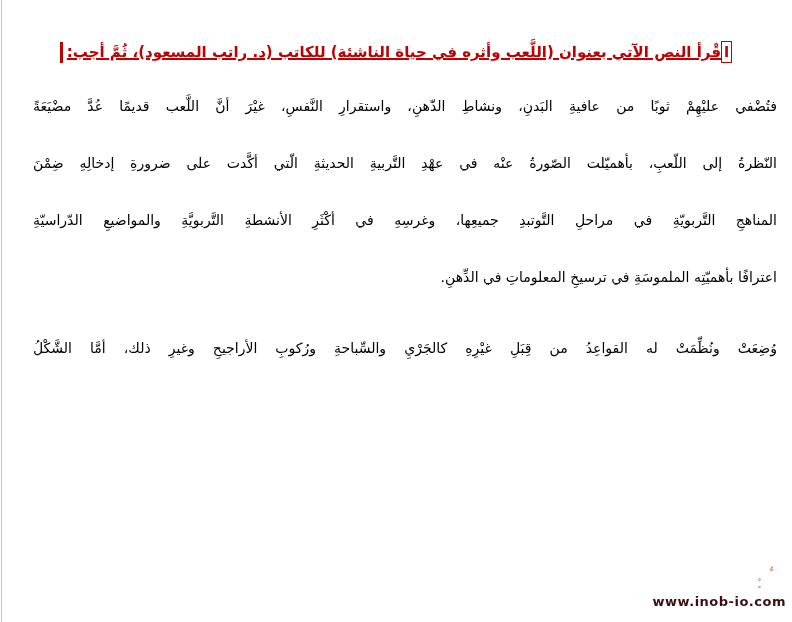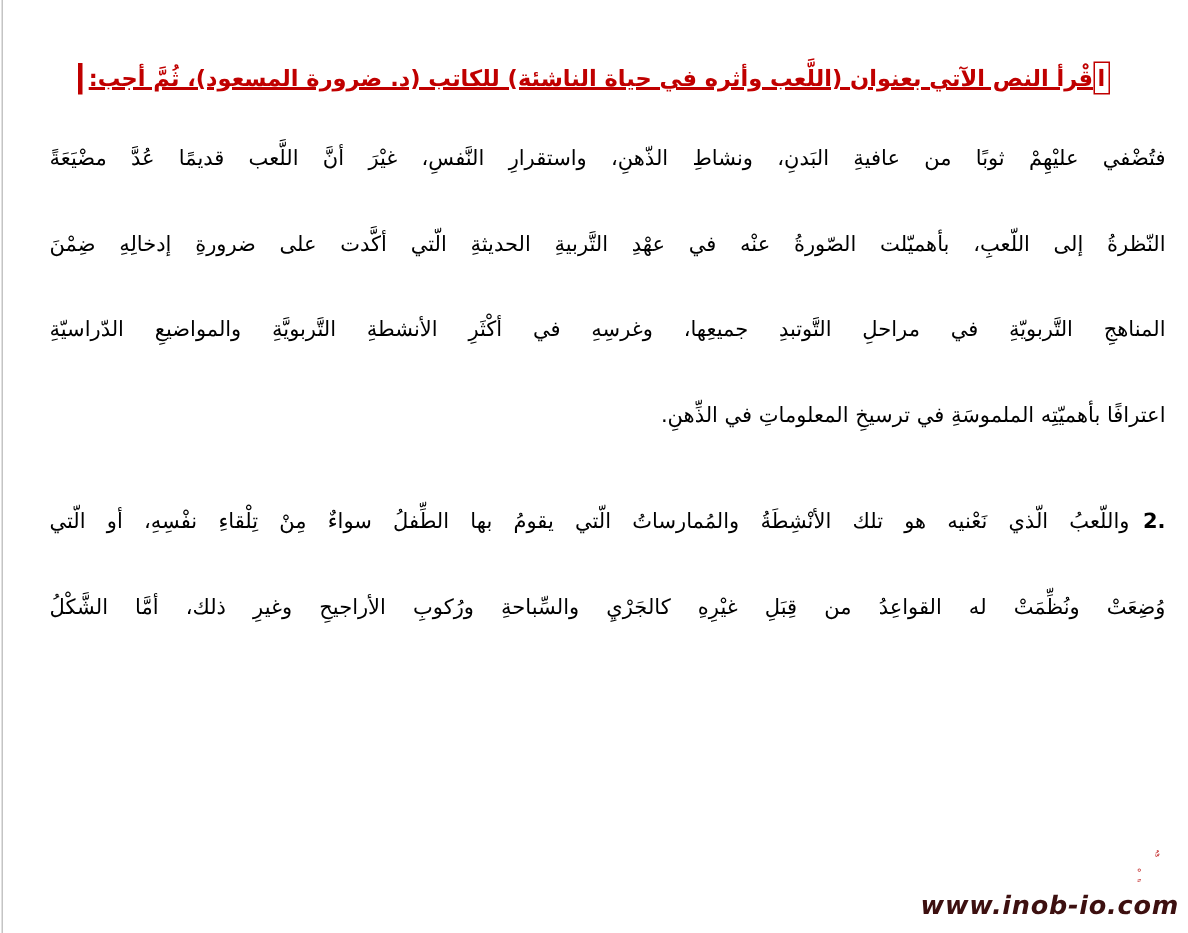--- a/index.html
+++ b/index.html
@@ -102,7 +102,7 @@
   <div class="left-border"></div>
 
   <div class="title-row">
-    <span class="title-inner"><span class="title-underline"><span class="boxed-letter">ا</span><span>قْرأ النص الآتي بعنوان (اللَّعب وأثره في حياة الناشئة) للكاتب (د. ضرورة المسعود)، ثُمَّ أجب:</span></span><span class="caret-bar"></span></span>
+    <span class="title-inner"><span class="title-underline"><span class="boxed-letter">ا</span><span>قْرأ النص الآتي بعنوان (اللَّعب وأثره في حياة الناشئة) للكاتب (د. راتب المسعود)، ثُمَّ أجب:</span></span><span class="caret-bar"></span></span>
   </div>
 
   <div class="content">

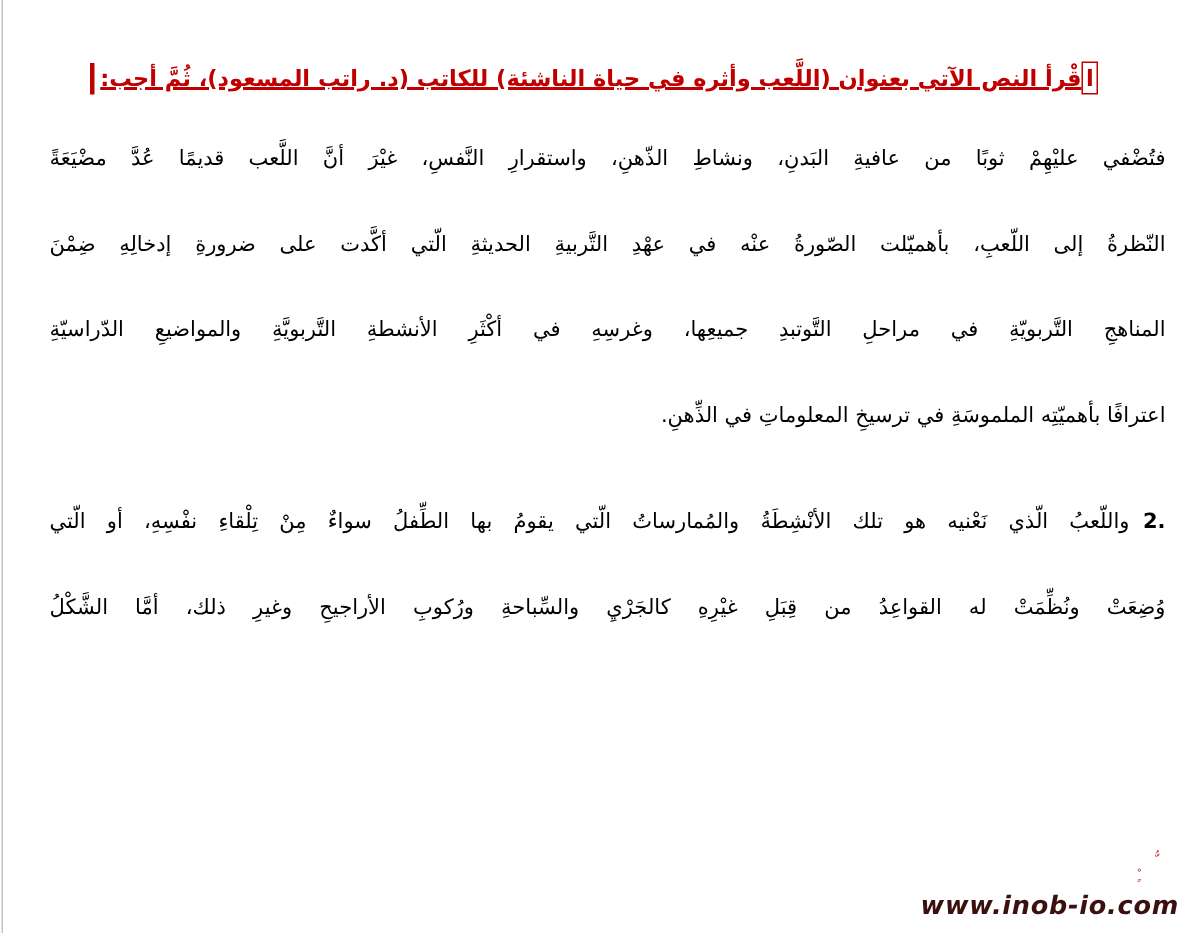--- a/index.html
+++ b/index.html
@@ -115,7 +115,6 @@
     </div>
 
     <div class="para para-2">
-      <div class="pline"><span class="list-num" dir="ltr">2.</span><span>واللّعبُ الّذي نَعْنيه هو تلك الأنْشِطَةُ والمُمارساتُ الّتي يقومُ بها الطِّفلُ سواءٌ مِنْ تِلْقاءِ نفْسِهِ، أو الّتي</span></div>
       <div class="pline"><span>وُضِعَتْ ونُظِّمَتْ له القواعِدُ من قِبَلِ غيْرِهِ كالجَرْيِ والسِّباحةِ ورُكوبِ الأراجيحِ وغيرِ ذلك، أمَّا الشَّكْلُ</span></div>
     </div>
 

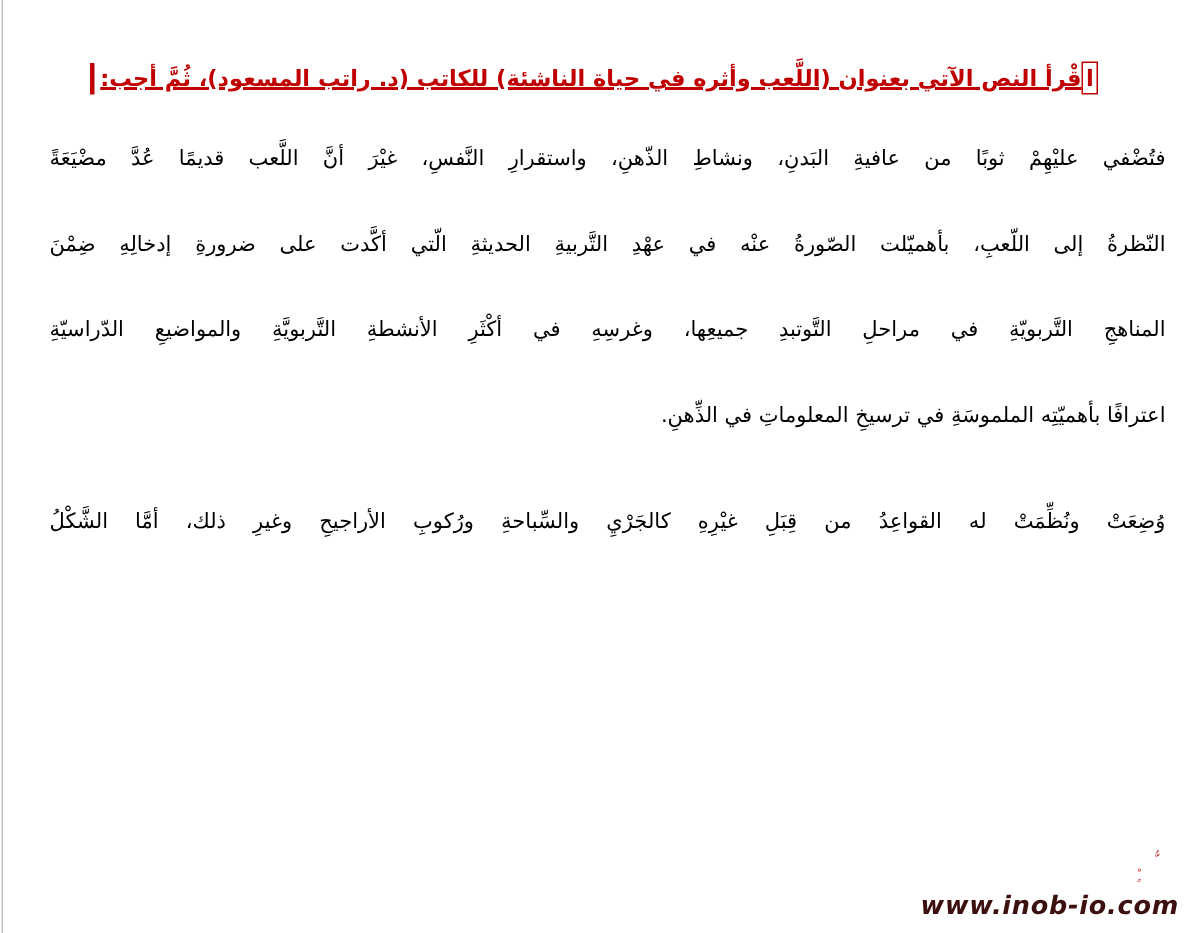--- a/index.html
+++ b/index.html
@@ -88,8 +88,7 @@
     position: absolute; top: 594px; right: 6px;
     direction: ltr;
     font-weight: bold;
-    font-style: italic;
-    font-size: 17px;
+    font-size: 13px;
     letter-spacing: 0.5px;
     color: #3d1010;
   }

